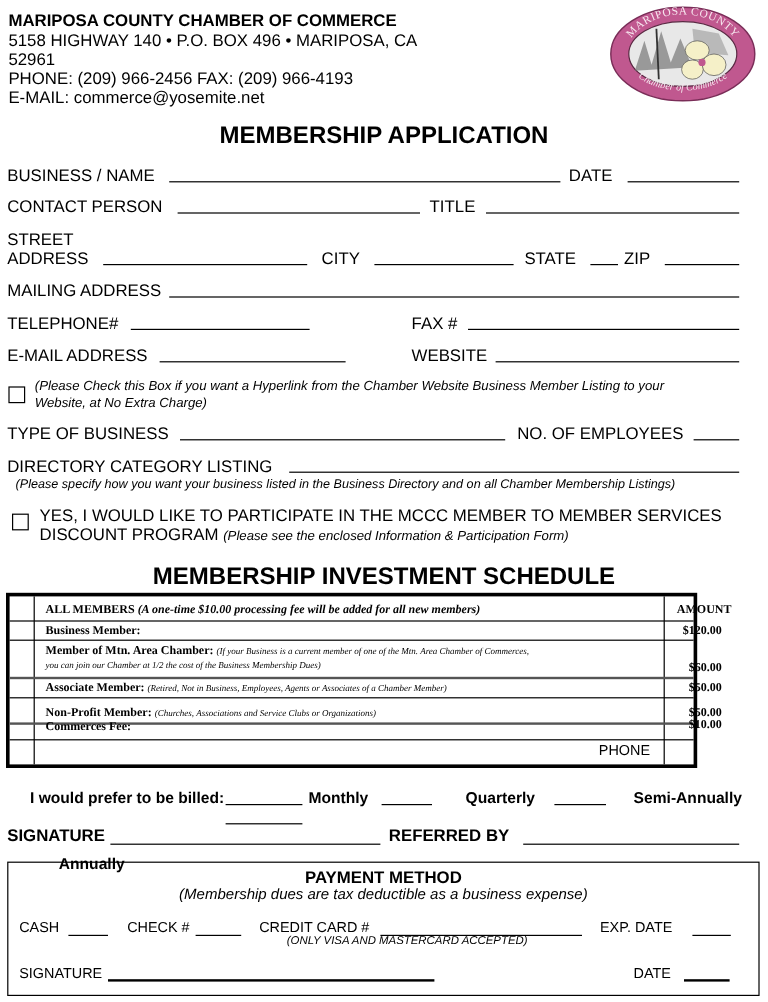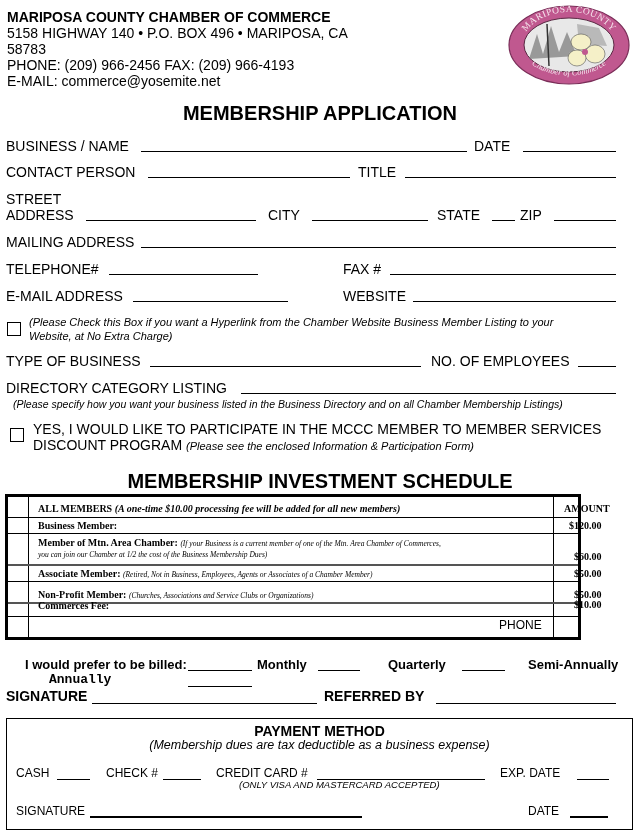--- a/index.html
+++ b/index.html
@@ -33,7 +33,7 @@
 
 <div class="abs hdr-title">MARIPOSA COUNTY CHAMBER OF COMMERCE</div>
 <div class="abs hdr-line" style="top:25px;">5158 HIGHWAY 140 • P.O. BOX 496 • MARIPOSA, CA</div>
-<div class="abs hdr-line" style="top:41px;">58783</div>
+<div class="abs hdr-line" style="top:41px;">52961</div>
 <div class="abs hdr-line" style="top:57px;">PHONE:  (209) 966-2456   FAX:  (209) 966-4193</div>
 <div class="abs hdr-line" style="top:73px;">E-MAIL:  commerce@yosemite.net</div>
 

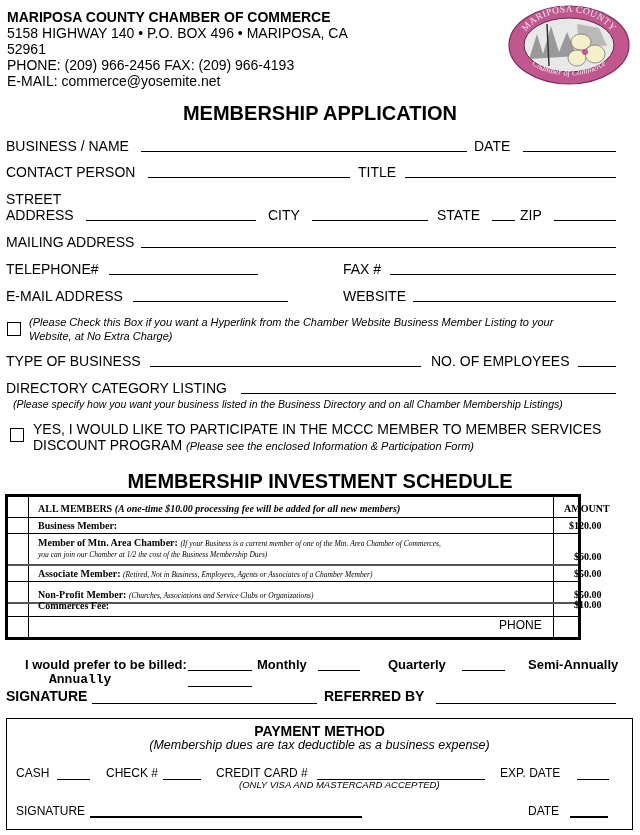--- a/index.html
+++ b/index.html
@@ -202,7 +202,7 @@
     <div class="ln" style="left:0;right:0;bottom:0;"></div>
   </div>
 <div class="abs" style="left:528px;top:657px;font-size:13px;font-weight:bold;">Semi-Annually</div>
-<div class="abs" style="left:49px;top:672px;font-size:13px;font-weight:bold;font-family:Liberation Mono, monospace;">Annually</div>
+<div class="abs" style="left:49px;top:712px;font-size:13px;font-weight:bold;">Annually</div>
 <div class="fld" style="left:188px;top:671px;width:64px;">
     <div class="ln" style="left:0;right:0;bottom:0;"></div>
   </div>

